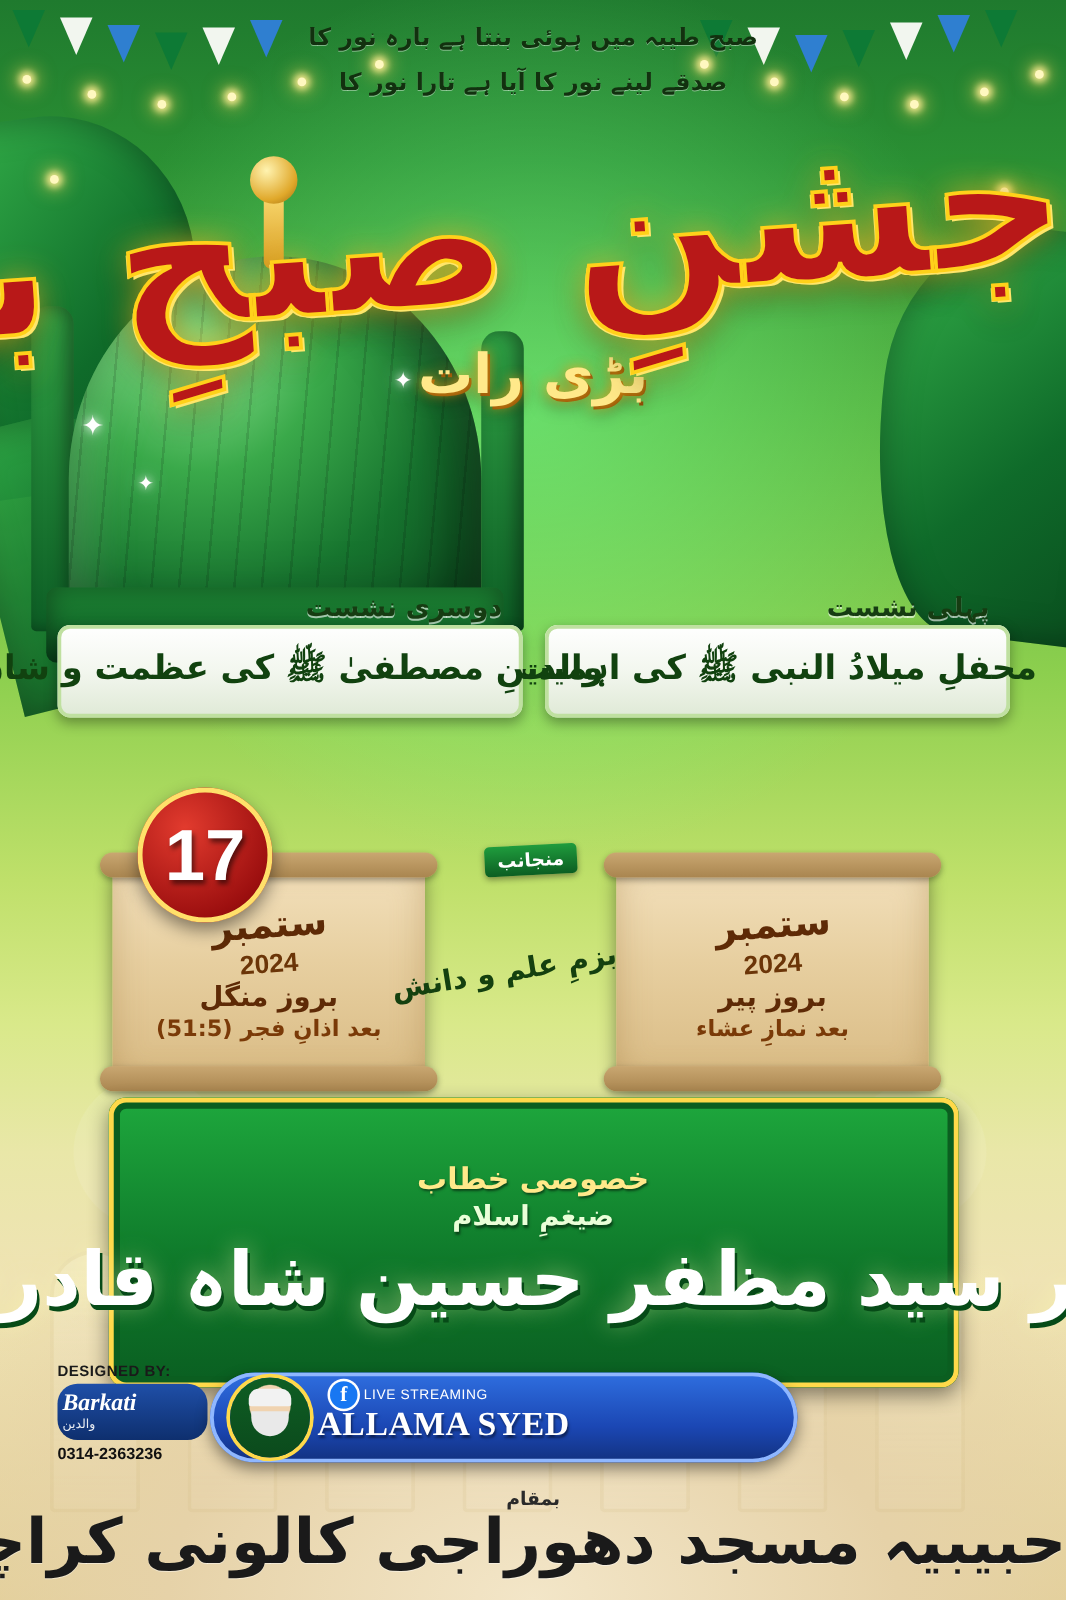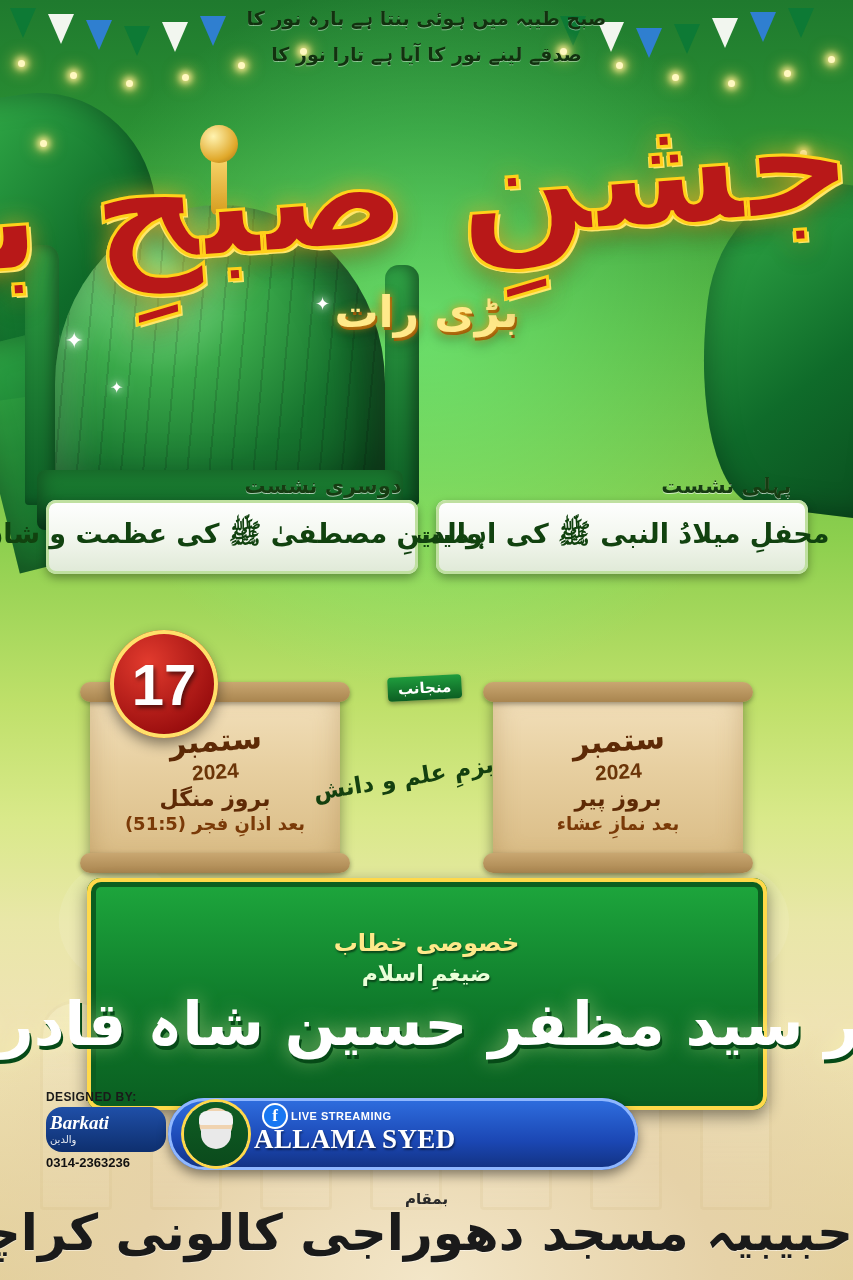--- a/index.html
+++ b/index.html
@@ -160,7 +160,7 @@
   
   .couplet {
     position: absolute;
-    left: 0; top: 0;
+    left: 0; top: 12px;
     width: 100%;
     text-align: center;
     z-index: 6;

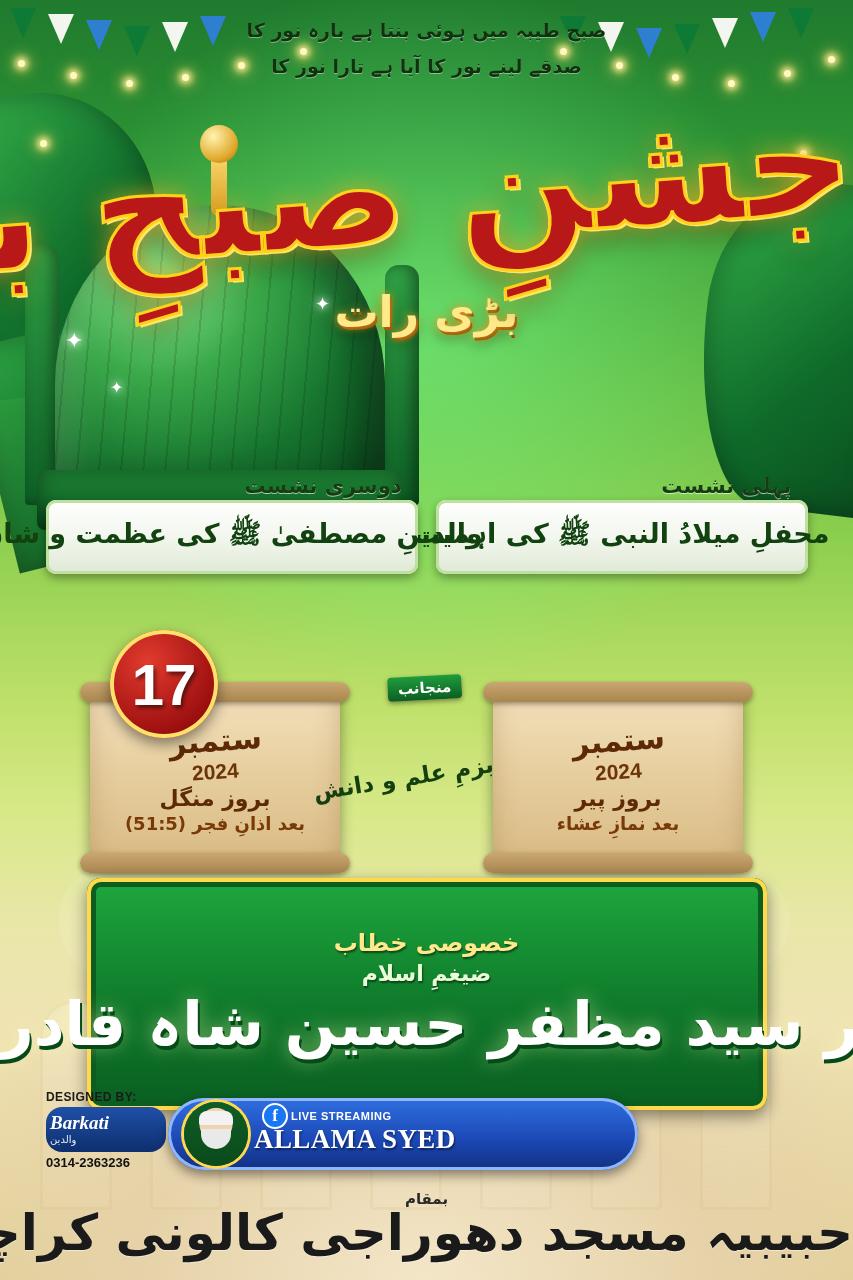--- a/index.html
+++ b/index.html
@@ -198,7 +198,7 @@
     transform: rotate(-4deg);
   }
   .title-sub {
-    margin-top: 18px;
+    margin-top: 6px;
     font-size: 44px;
     font-weight: bold;
     color: #ffe98a;

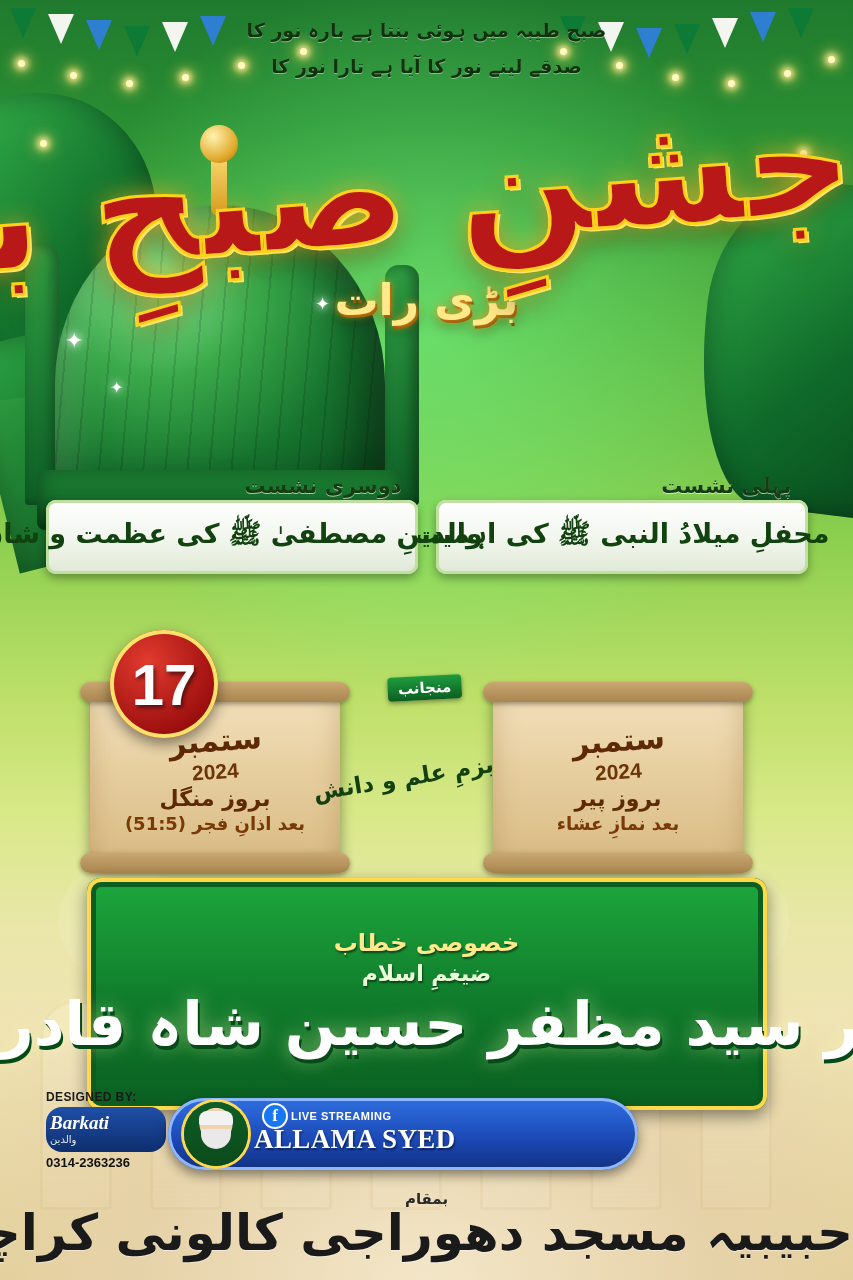--- a/index.html
+++ b/index.html
@@ -461,7 +461,7 @@
   }
   .fb-label {
     font-size: 11px;
-    font-weight: bold;
+    font-weight: normal;
     color: #fff;
     letter-spacing: .5px;
   }

